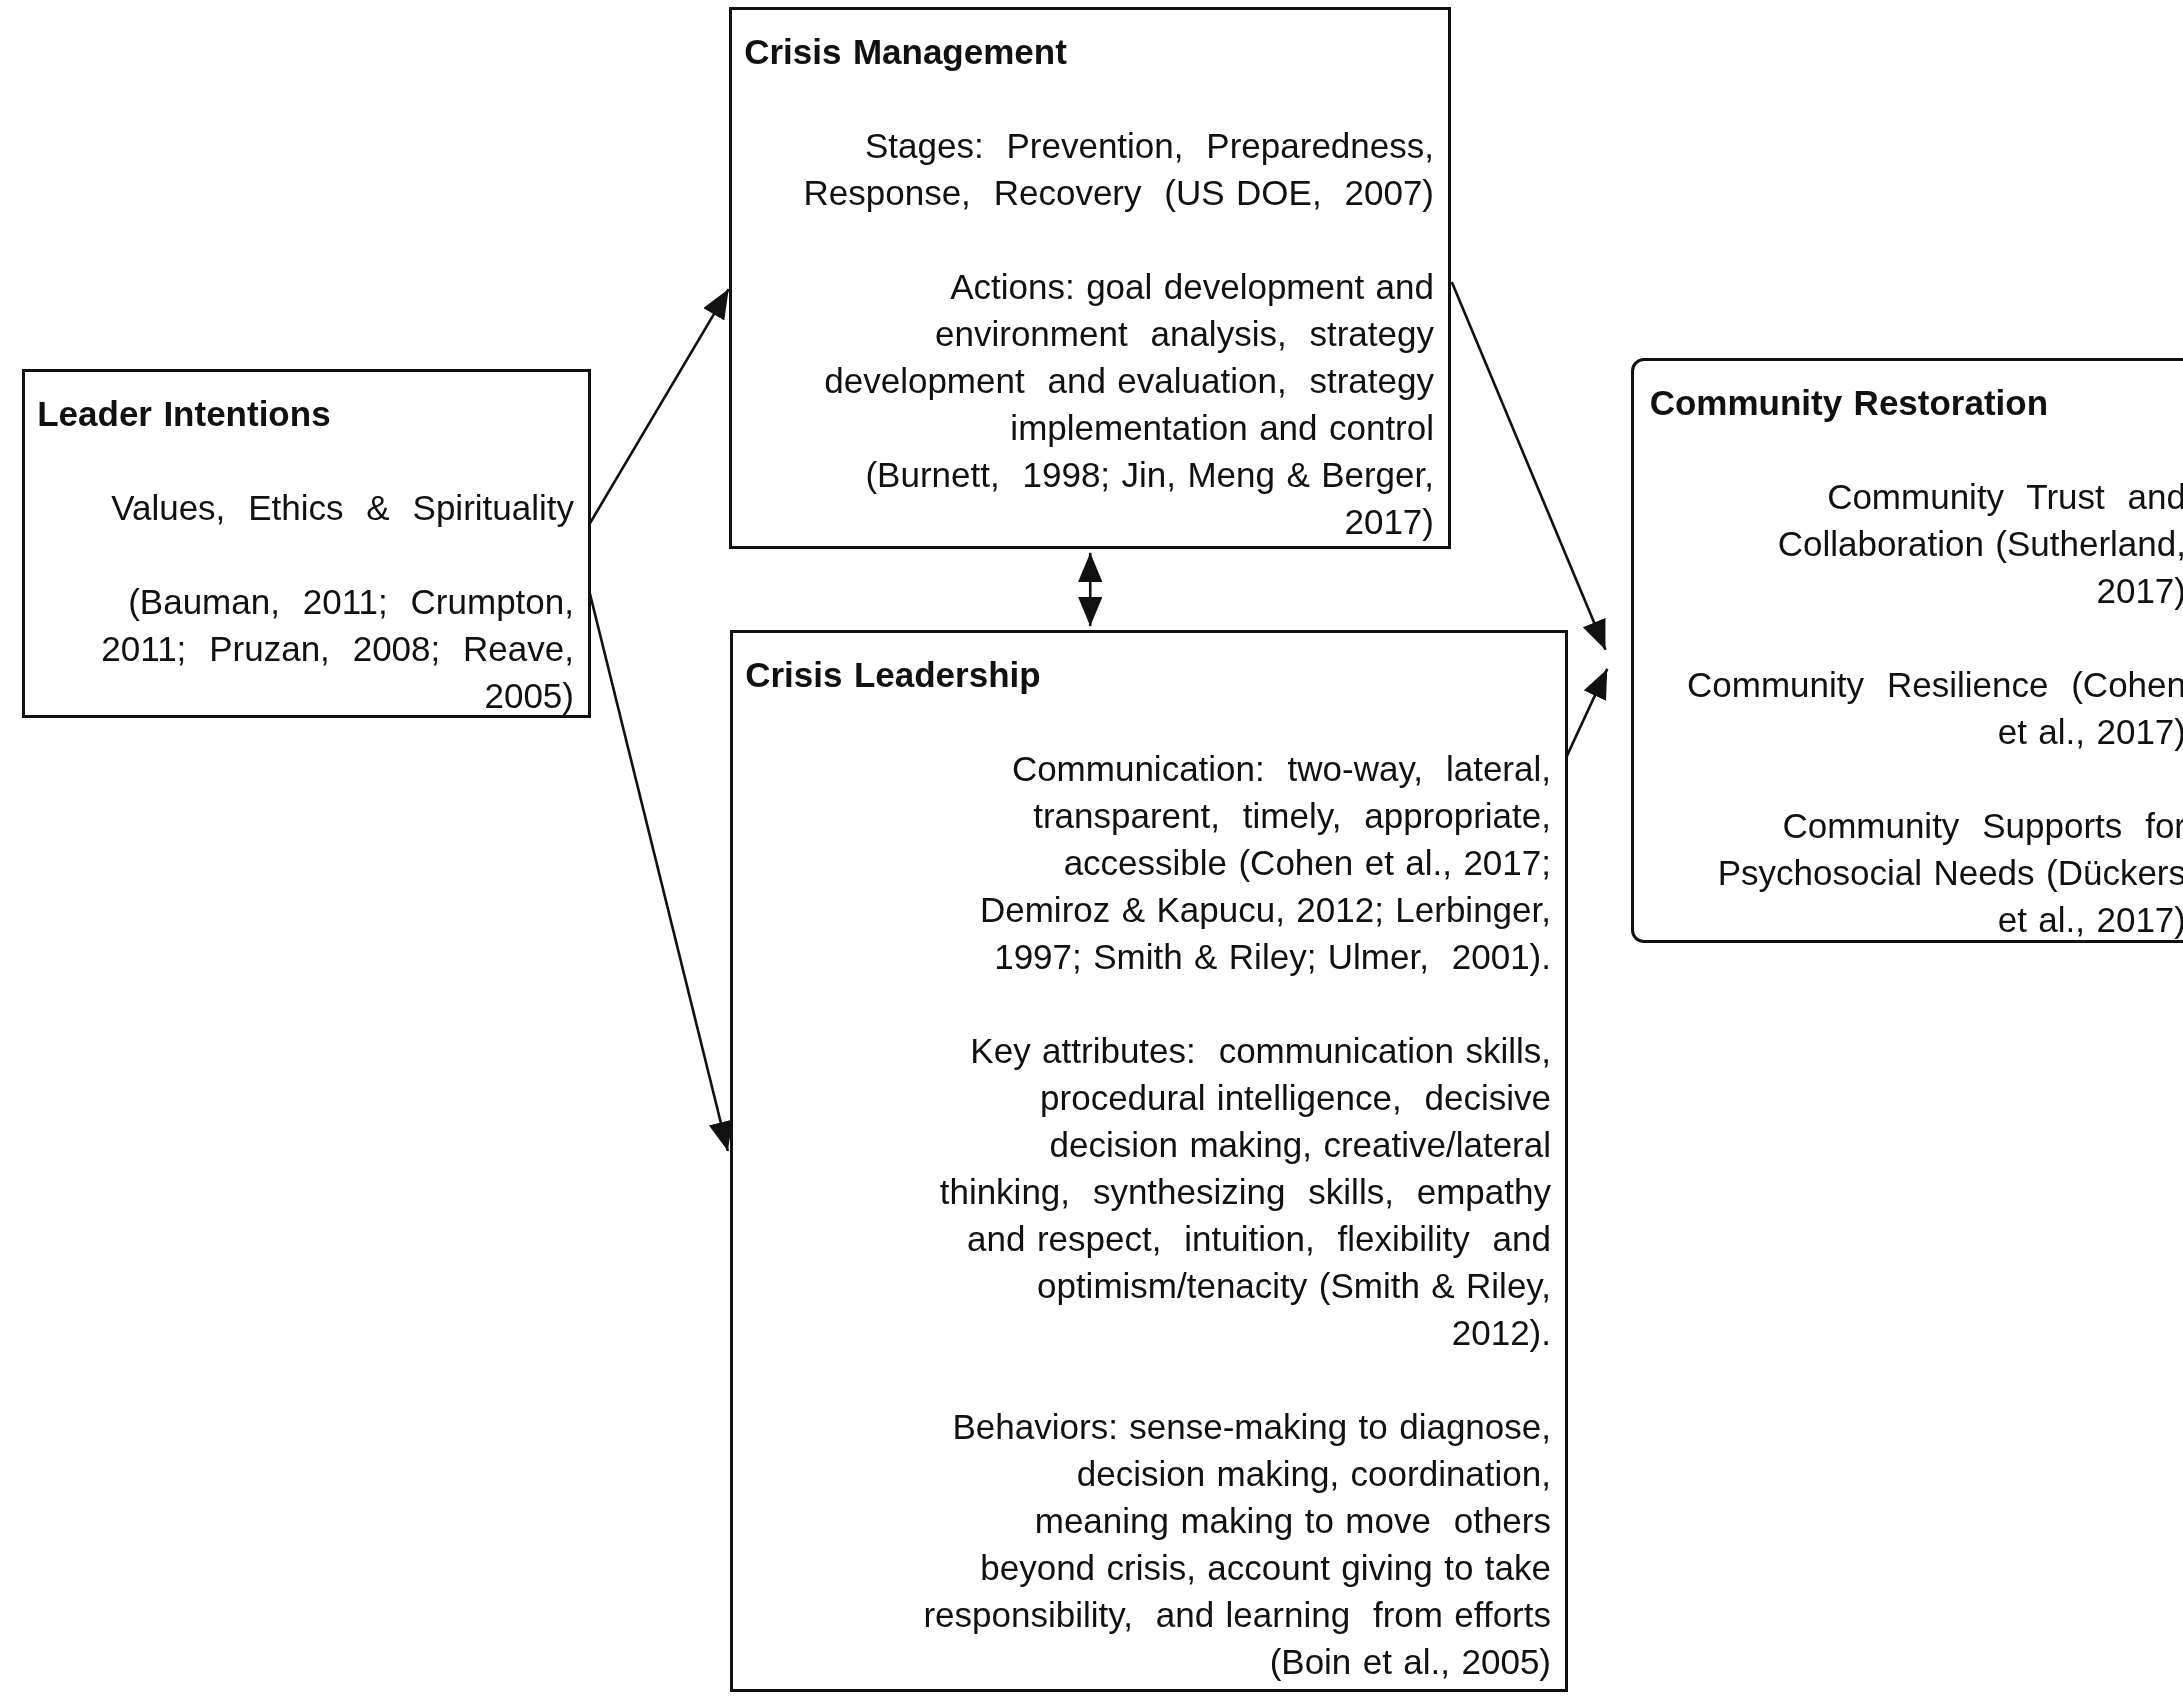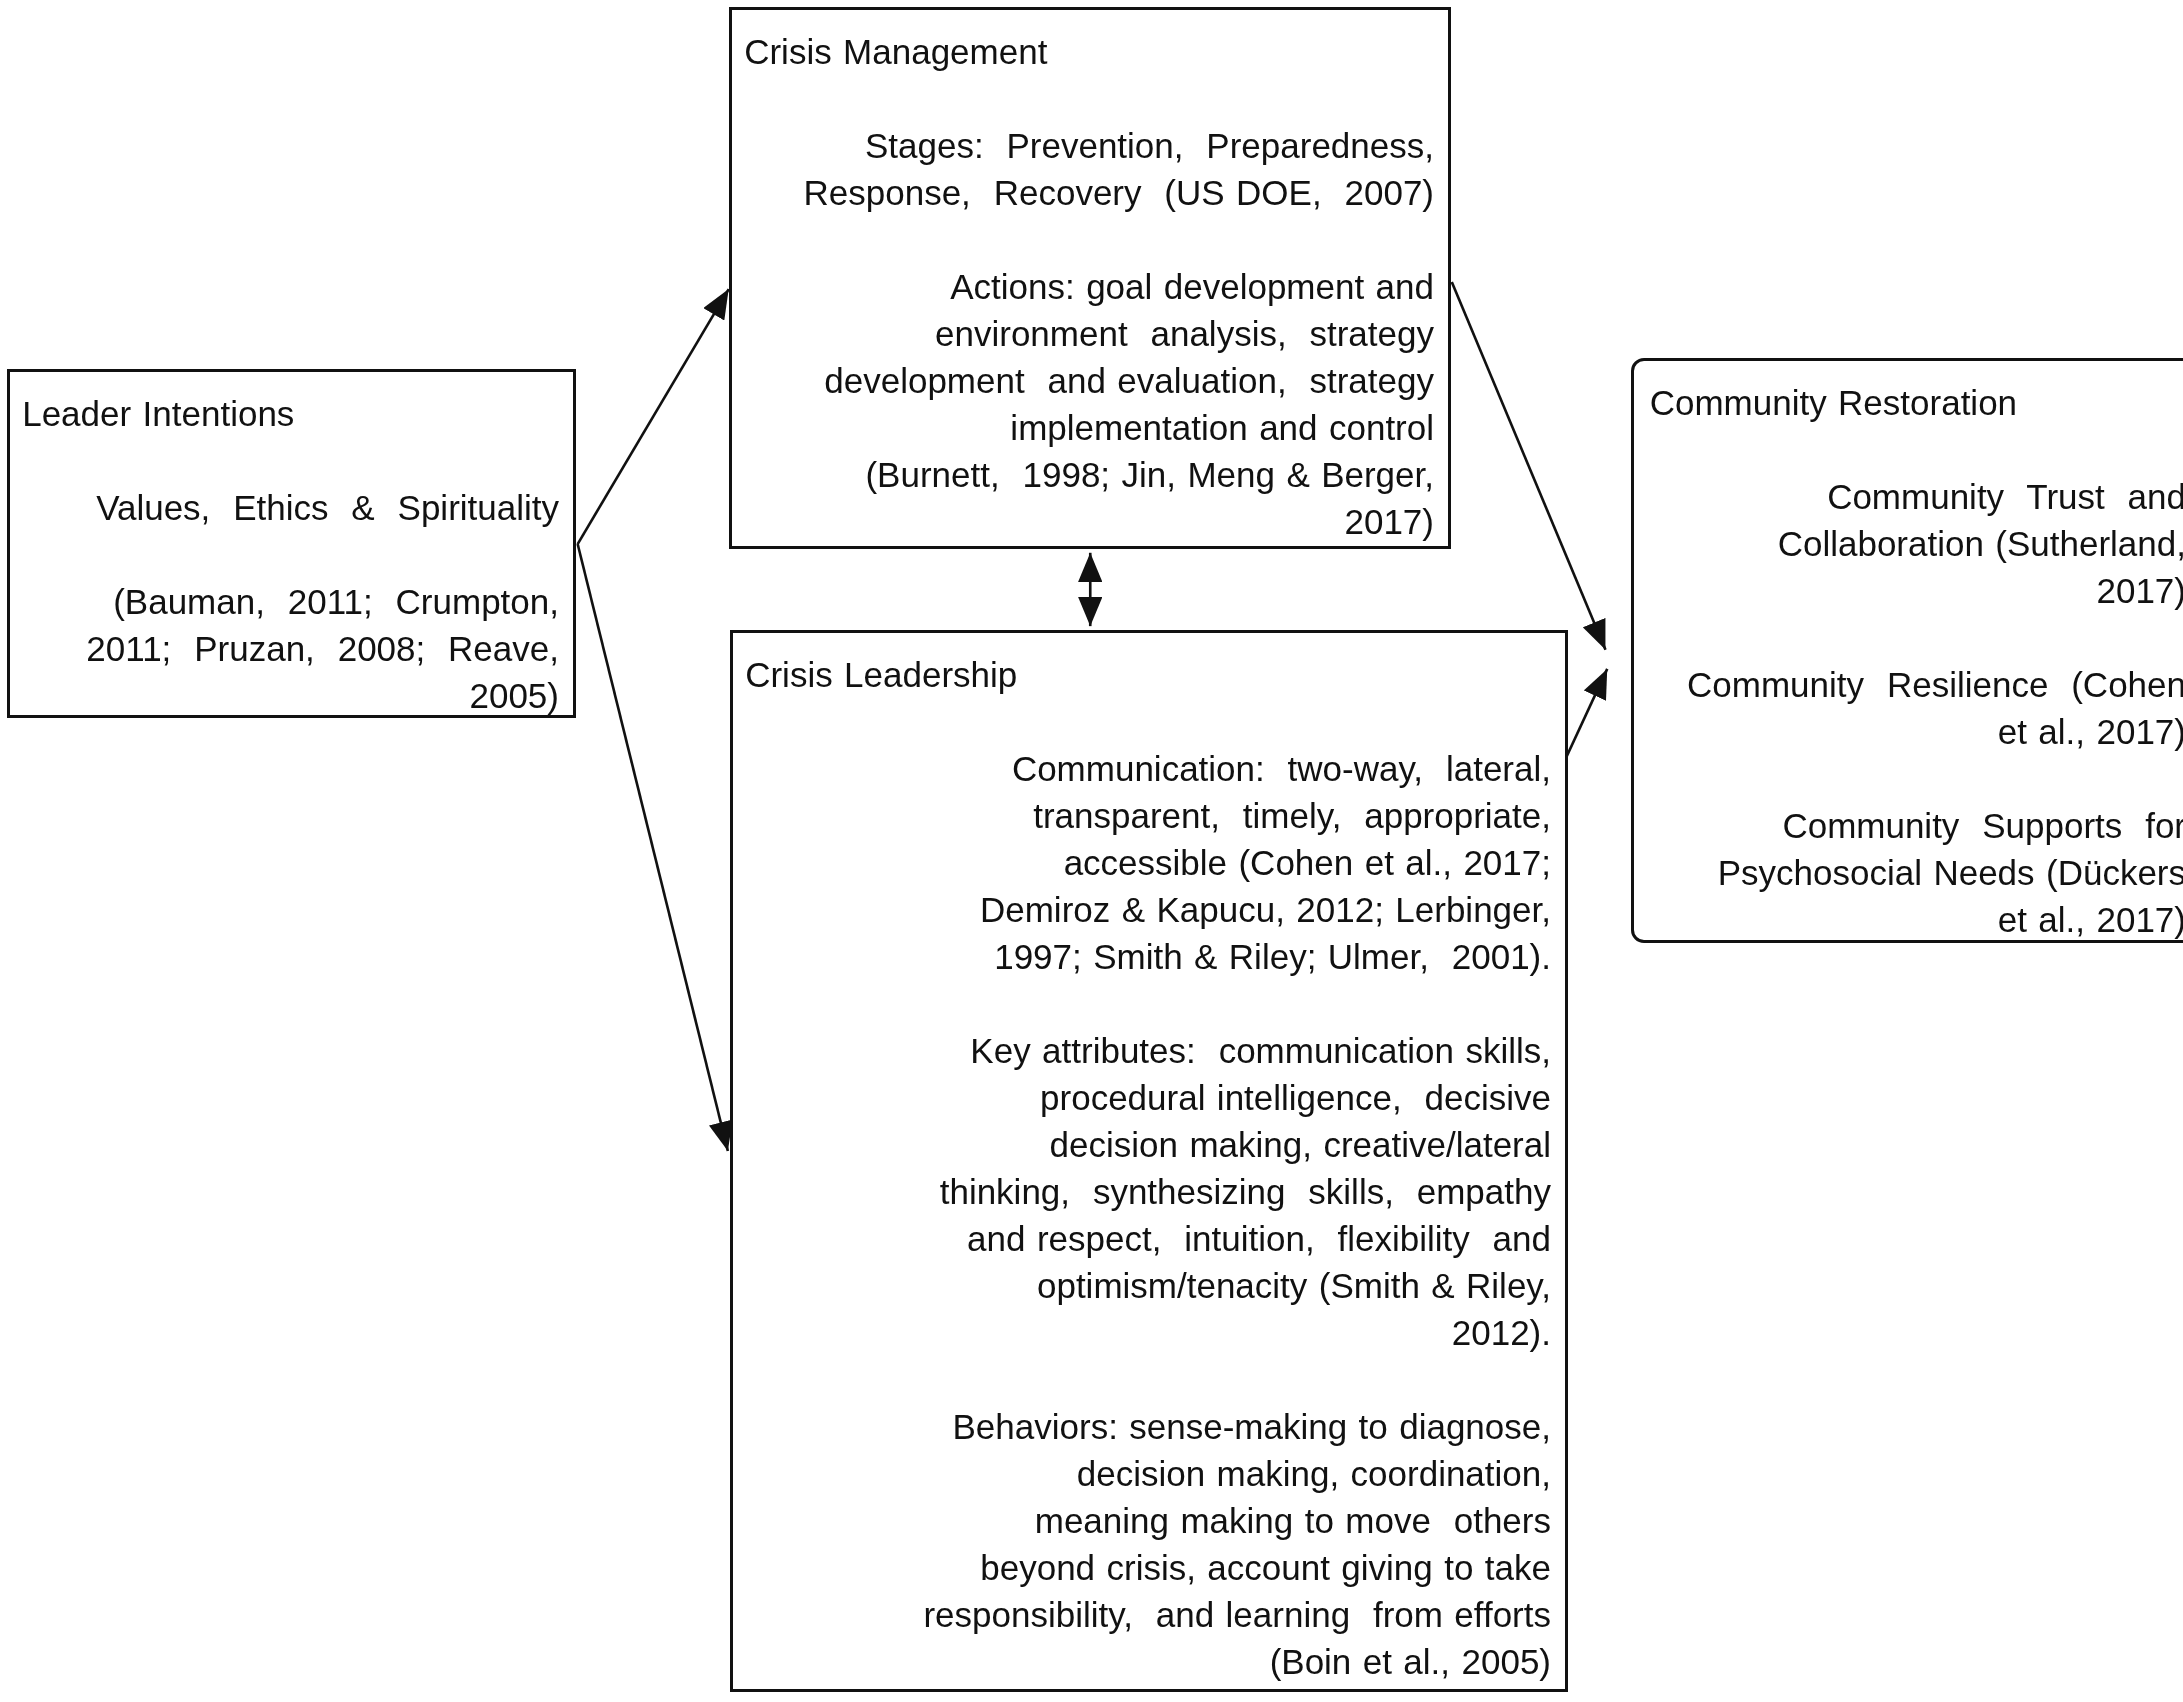--- a/index.html
+++ b/index.html
@@ -20,7 +20,7 @@
   }
   .dbox .title {
     font-size: 35px;
-    font-weight: normal;
+    font-weight: bold;
     line-height: 47px;
     white-space: pre-wrap;
     word-spacing: 1.7px;

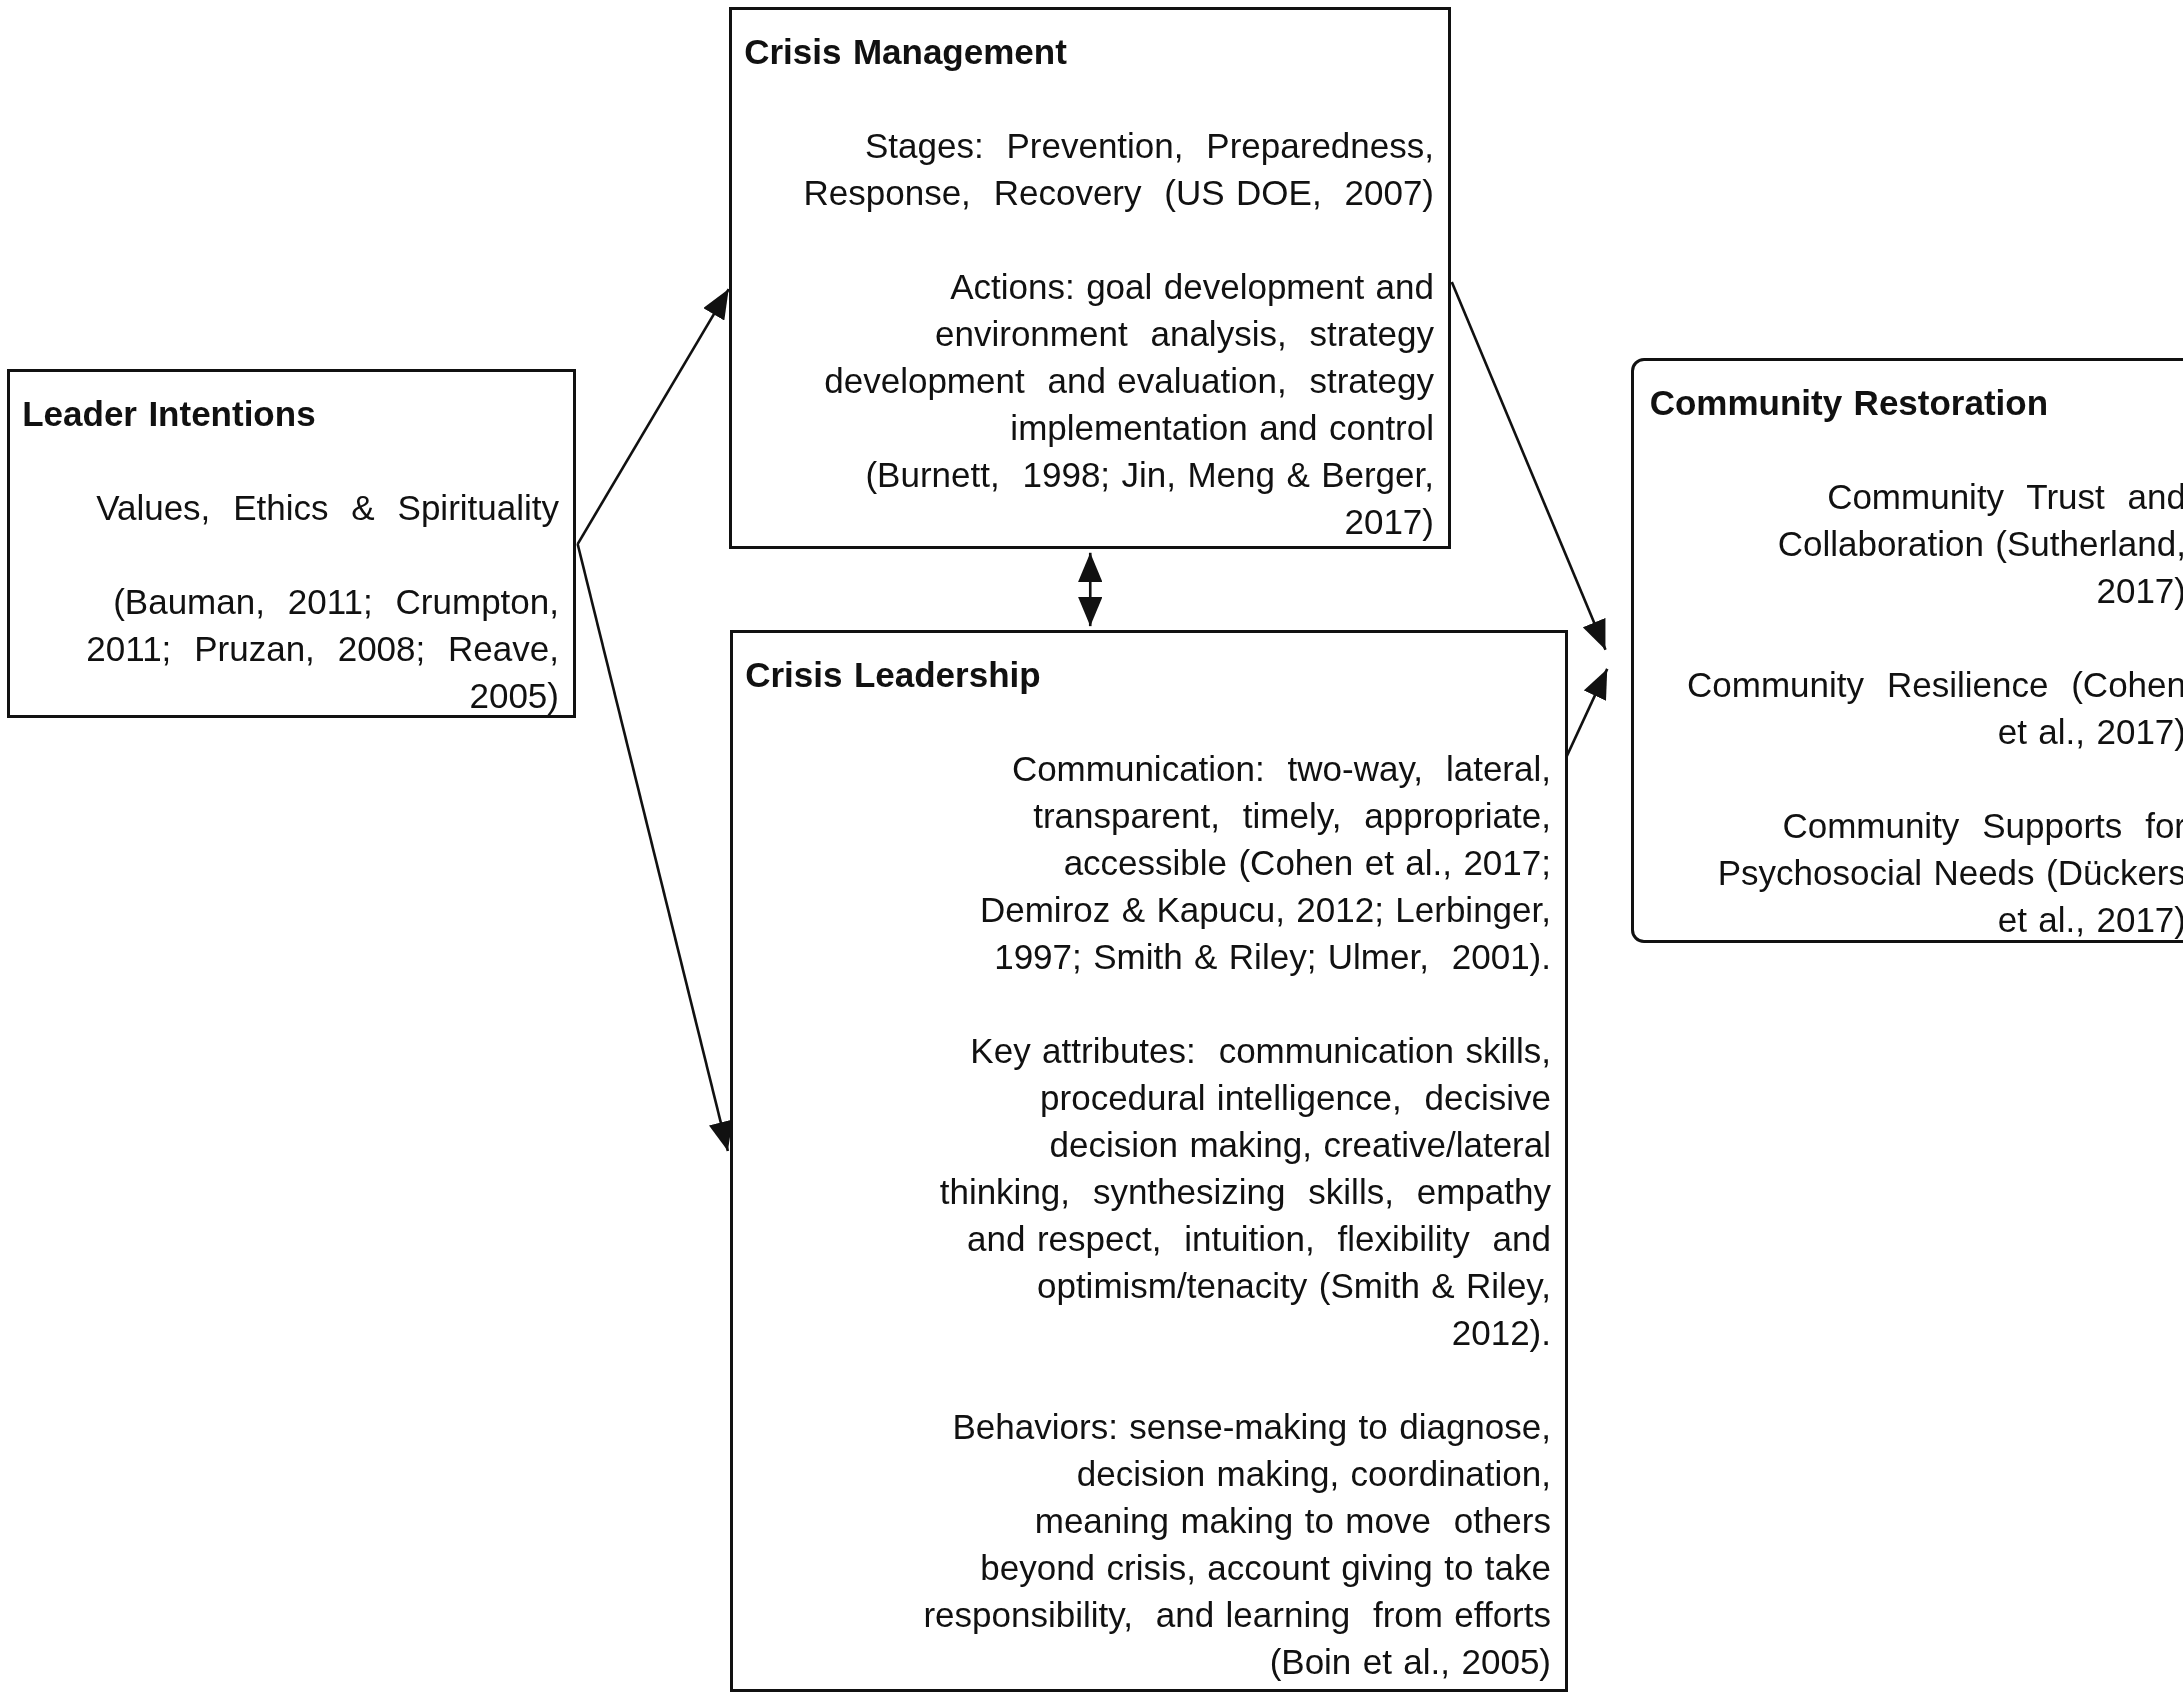--- a/index.html
+++ b/index.html
@@ -33,7 +33,7 @@
     word-spacing: 1.7px;
     text-align: right;
   }
-  #box-leader-intentions    { left: 7px;    top: 369px; width: 569px; height: 349px; }
+  #box-leader-intentions    { left: 22px;    top: 369px; width: 569px; height: 349px; }
   #box-crisis-management    { left: 729px;  top: 7px;   width: 722px; height: 542px; }
   #box-crisis-leadership    { left: 730px;  top: 630px; width: 838px; height: 1062px; }
   #box-community-restoration{ left: 1631px; top: 358px; width: 572px; height: 585px; padding-left: 15.7px; border-radius: 13px; }

